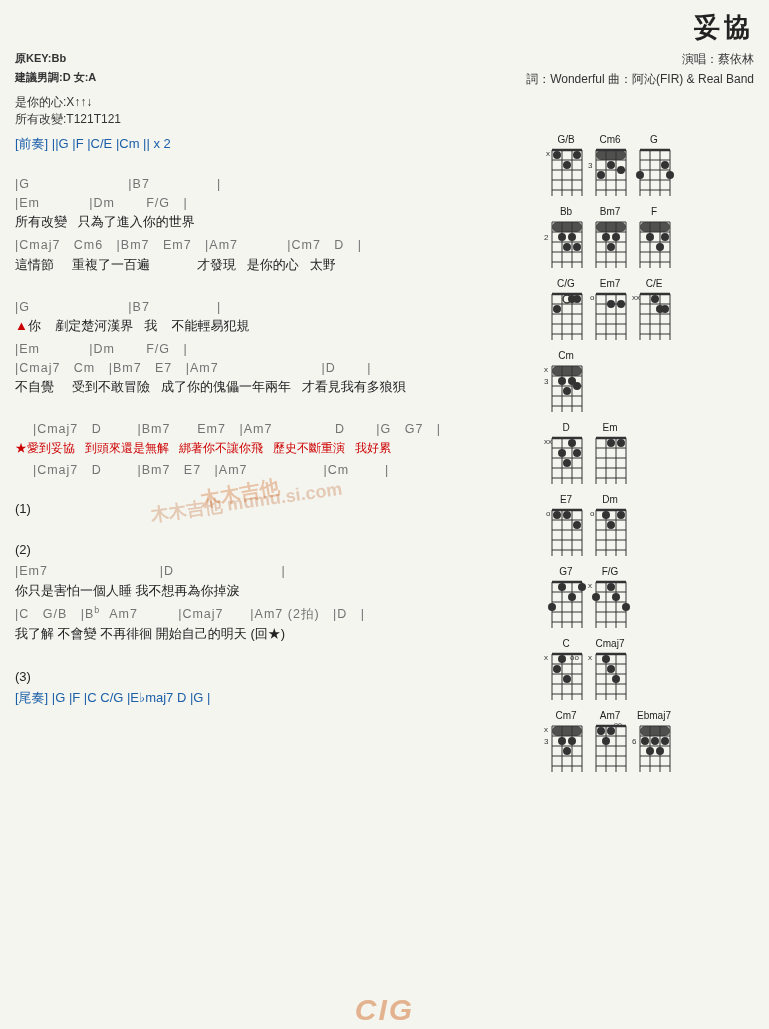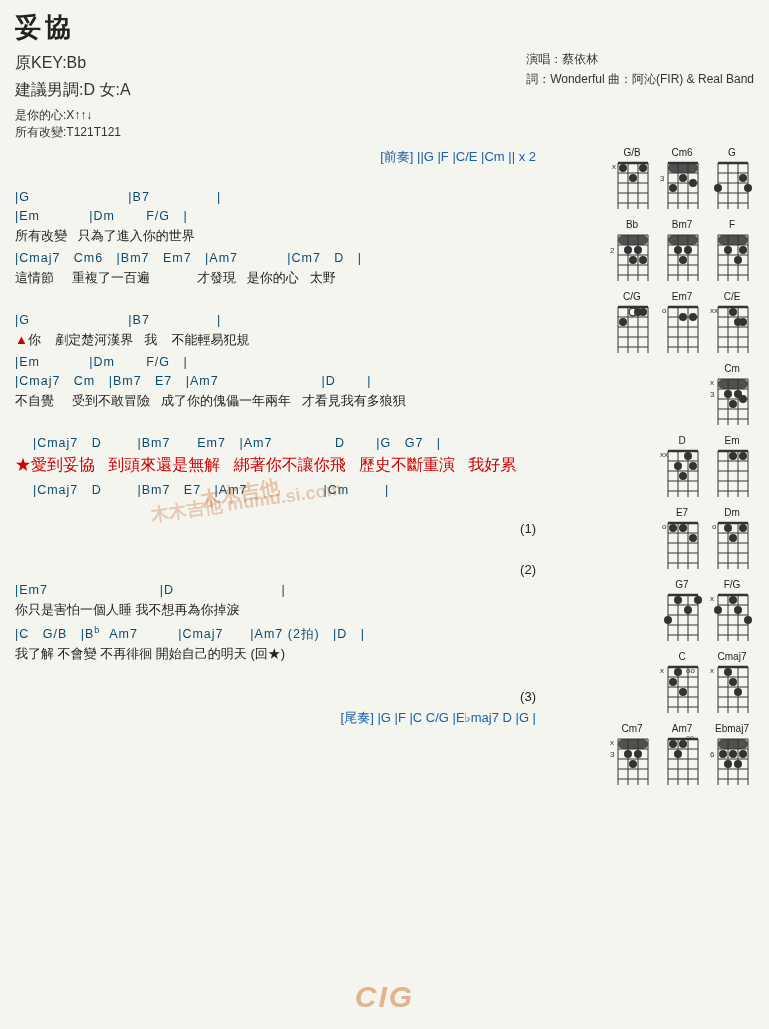--- a/index.html
+++ b/index.html
@@ -19,7 +19,7 @@
       position: relative;
     }
     .title {
-      text-align: left;
+      text-align: right;
       font-size: 26px;
       font-weight: bold;
       color: #222;

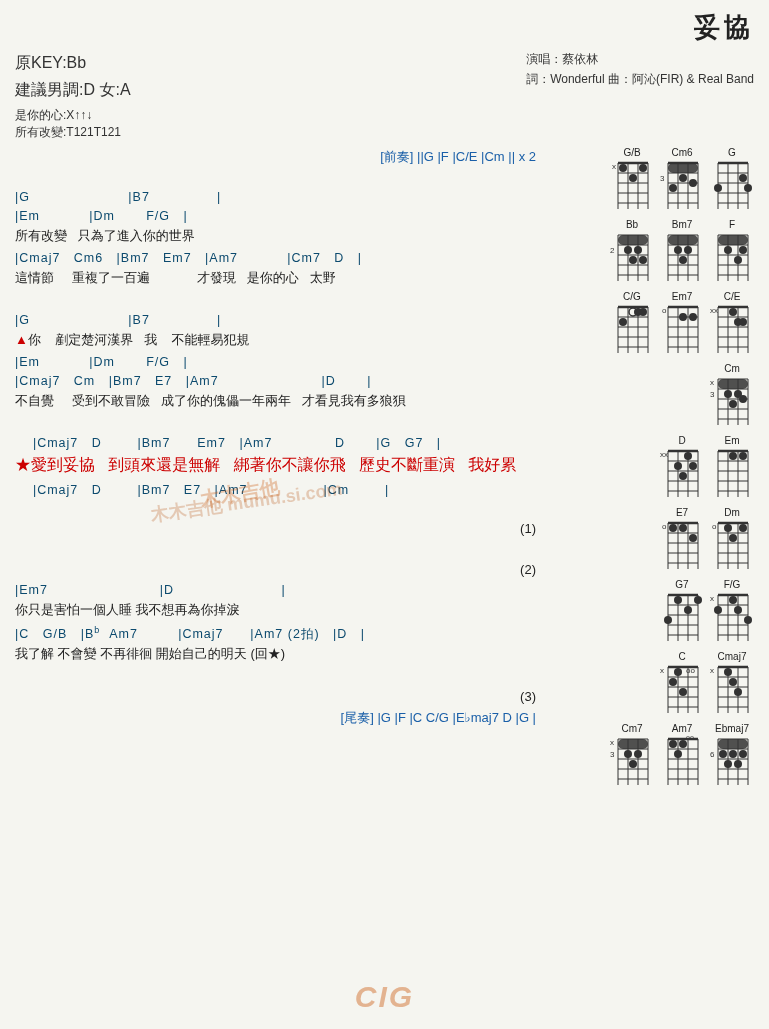--- a/index.html
+++ b/index.html
@@ -33,9 +33,10 @@
       margin-bottom: 4px;
     }
     .meta-left {
-      font-size: 16px;
+      font-size: 11px;
       color: #333;
       line-height: 1.7;
+      font-weight: bold;
     }
     .meta-right {
       font-size: 12px;

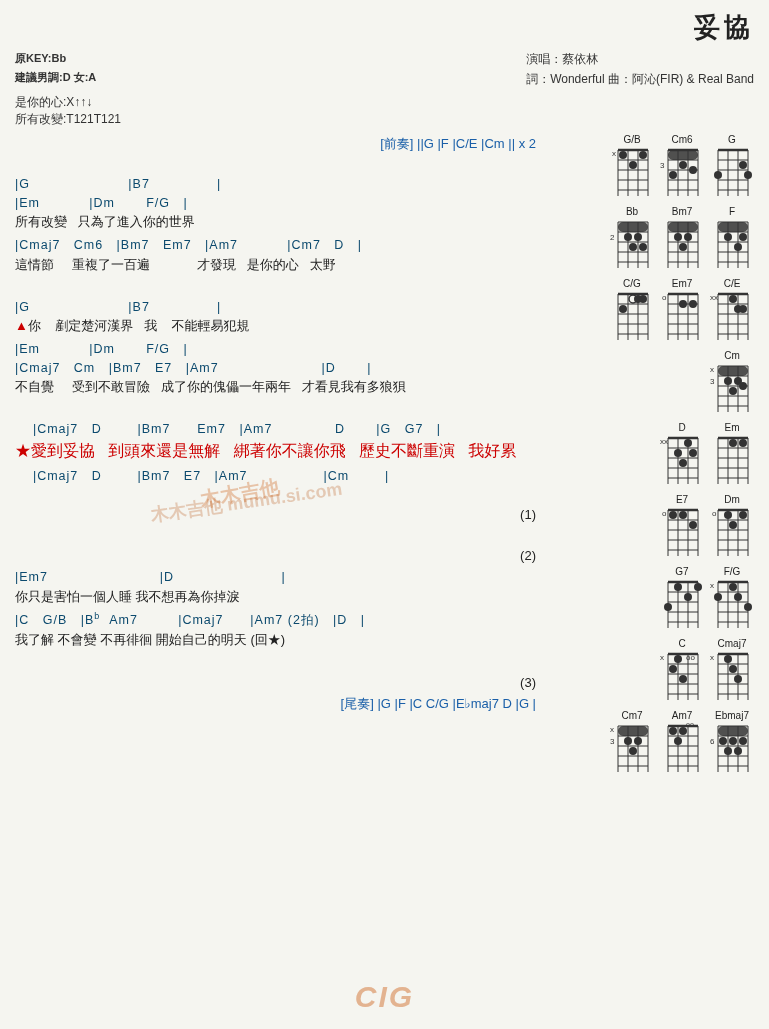--- a/index.html
+++ b/index.html
@@ -41,6 +41,7 @@
     .meta-right {
       font-size: 12px;
       color: #333;
+      text-align: right;
       line-height: 1.7;
     }
     .strum-section {

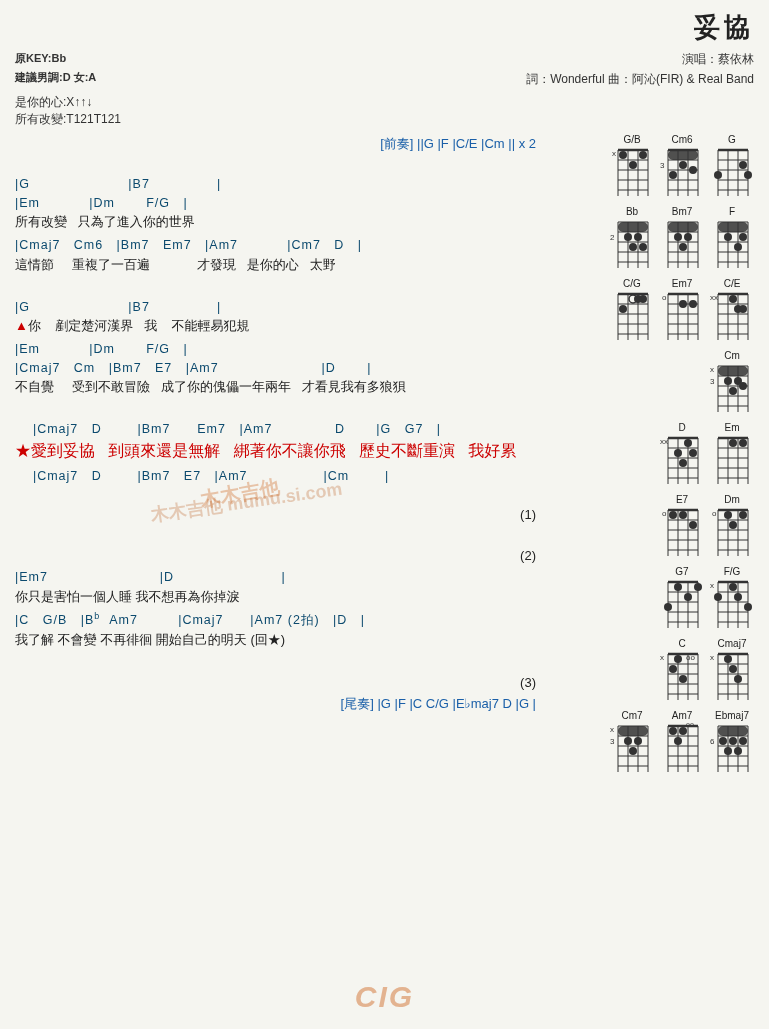--- a/index.html
+++ b/index.html
@@ -66,7 +66,6 @@
     }
     .line {
       margin-bottom: 2px;
-      text-align: right;
     }
     .chord-line {
       font-size: 12.5px;

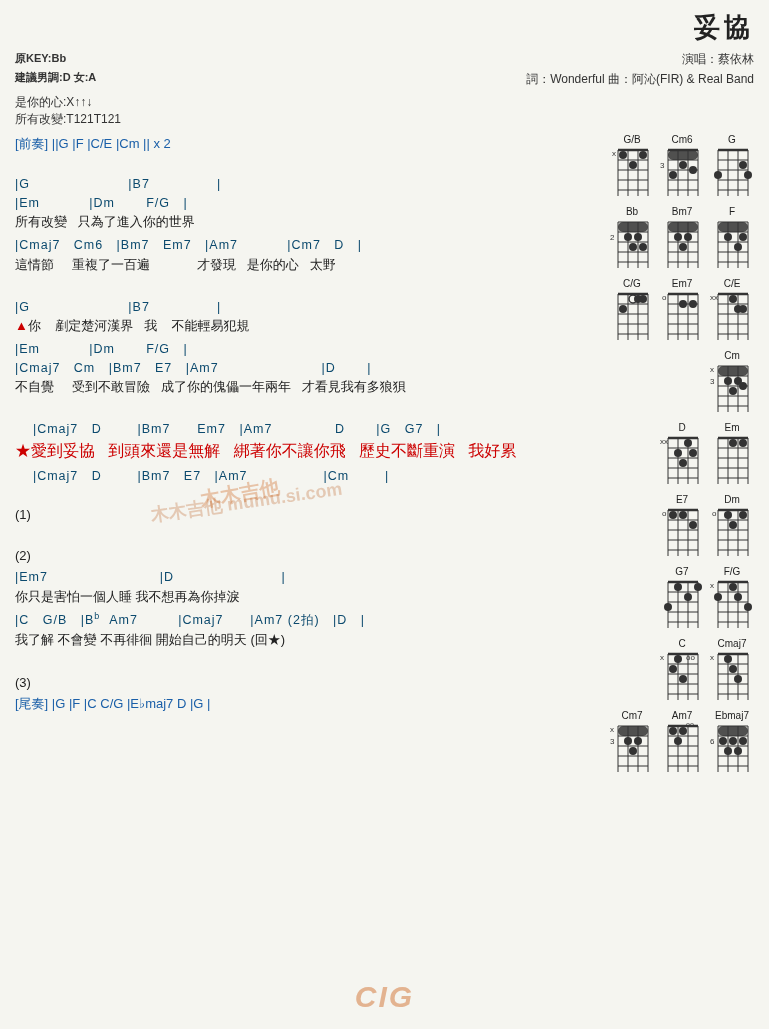--- a/index.html
+++ b/index.html
@@ -93,9 +93,8 @@
     
     .chord-row {
       display: flex;
-      gap: 6px;
       margin-bottom: 8px;
-      justify-content: flex-end;
+      justify-content: flex-start;
     }
     .chord-diagram {
       text-align: center;

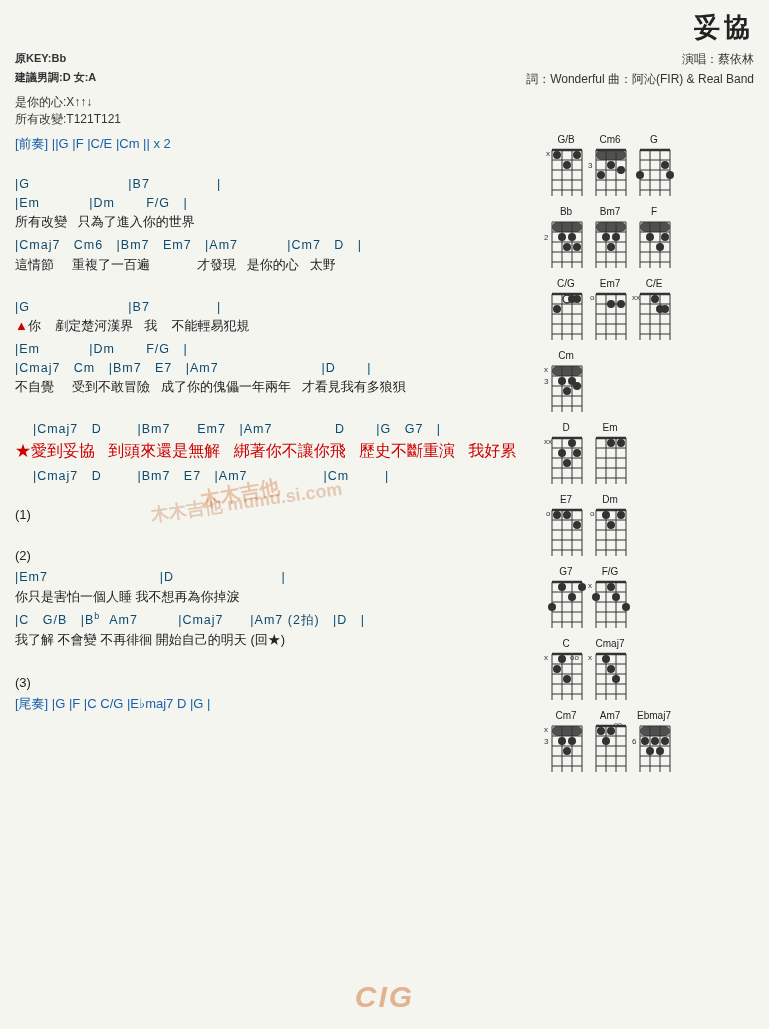--- a/index.html
+++ b/index.html
@@ -69,7 +69,7 @@
     }
     .chord-line {
       font-size: 12.5px;
-      color: #0c4a6e;
+      color: #737373;
       font-weight: 500;
       letter-spacing: 1px;
       margin-bottom: 0px;

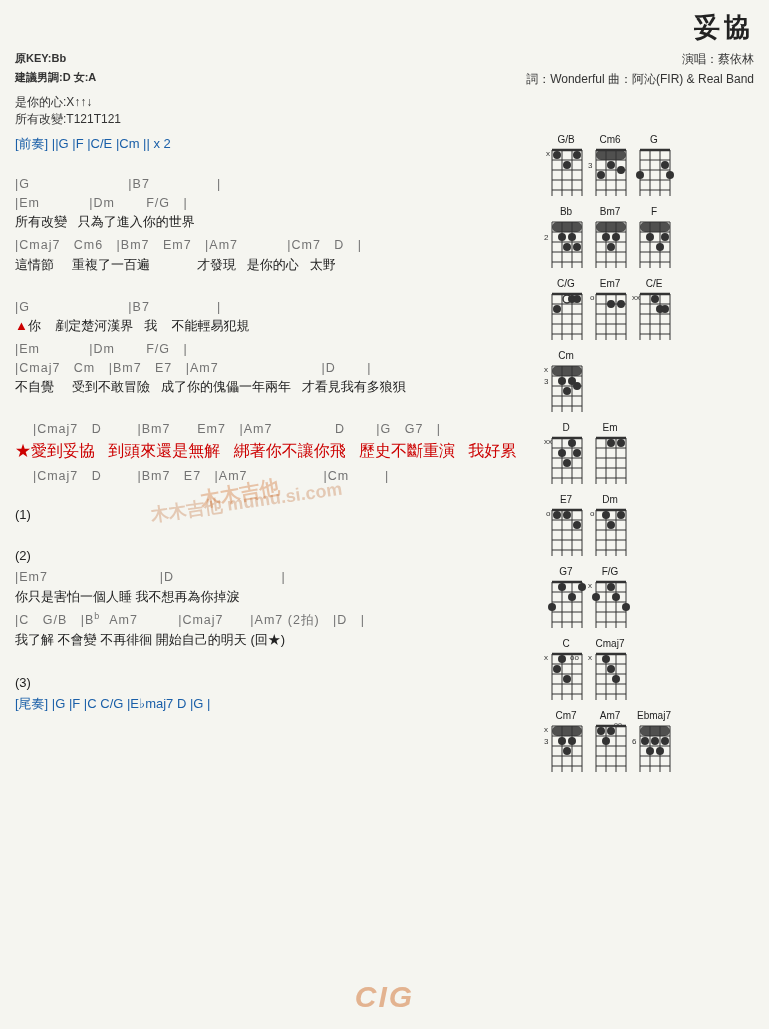--- a/index.html
+++ b/index.html
@@ -85,7 +85,7 @@
     }
     .star-line {
       color: #c00;
-      font-size: 16px;
+      font-size: 12px;
     }
     .triangle-mark {
       color: #c00;

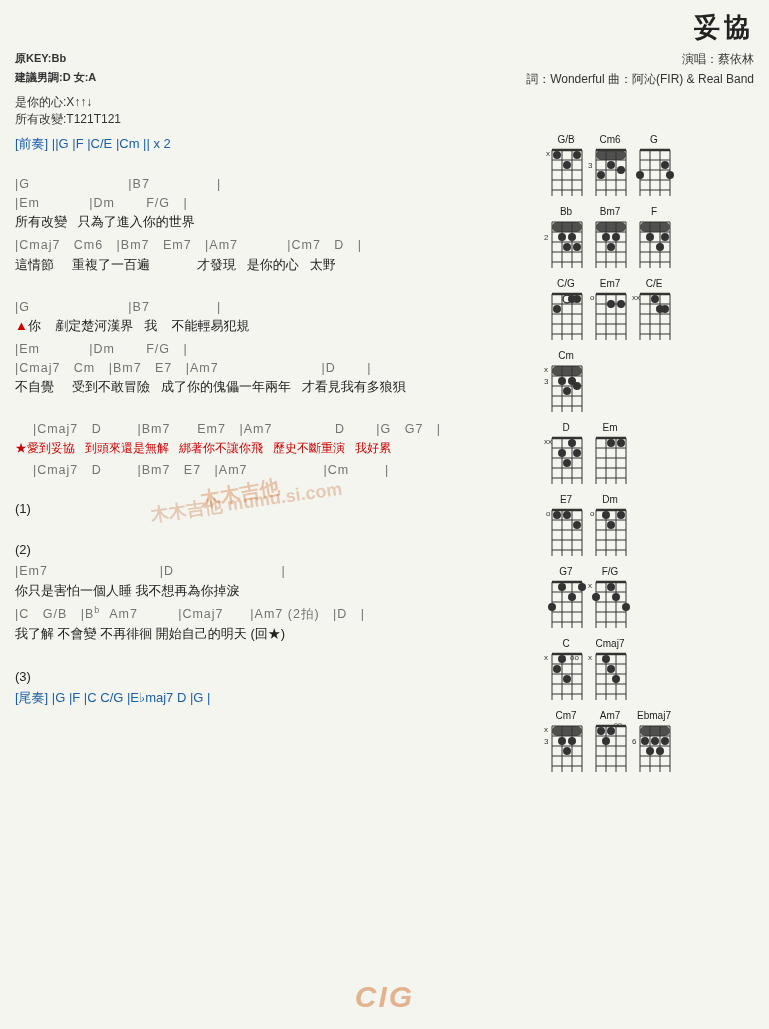--- a/index.html
+++ b/index.html
@@ -600,7 +600,7 @@
 
   <div style="position:absolute; top:480px; left:200px; transform:rotate(-10deg); font-size:20px; color:rgba(200,80,0,0.3); font-weight:bold; pointer-events:none; z-index:5;">木木吉他</div>
 
-  <div style="position:absolute; bottom:15px; left:50%; transform:translateX(-50%); font-size:30px; color:rgba(200,80,0,0.4); font-weight:bold; letter-spacing:2px; pointer-events:none; z-index:10; font-style:italic;">CIG</div>
+  <div style="position:absolute; bottom:2px; left:50%; transform:translateX(-50%); font-size:30px; color:rgba(200,80,0,0.4); font-weight:bold; letter-spacing:2px; pointer-events:none; z-index:10; font-style:italic;">CIG</div>
 
   <div style="position:absolute; top:490px; left:150px; transform:rotate(-8deg); font-size:18px; color:rgba(180,70,0,0.25); font-weight:bold; pointer-events:none; z-index:5; white-space:nowrap;">木木吉他 mumu.si.com</div>
 

